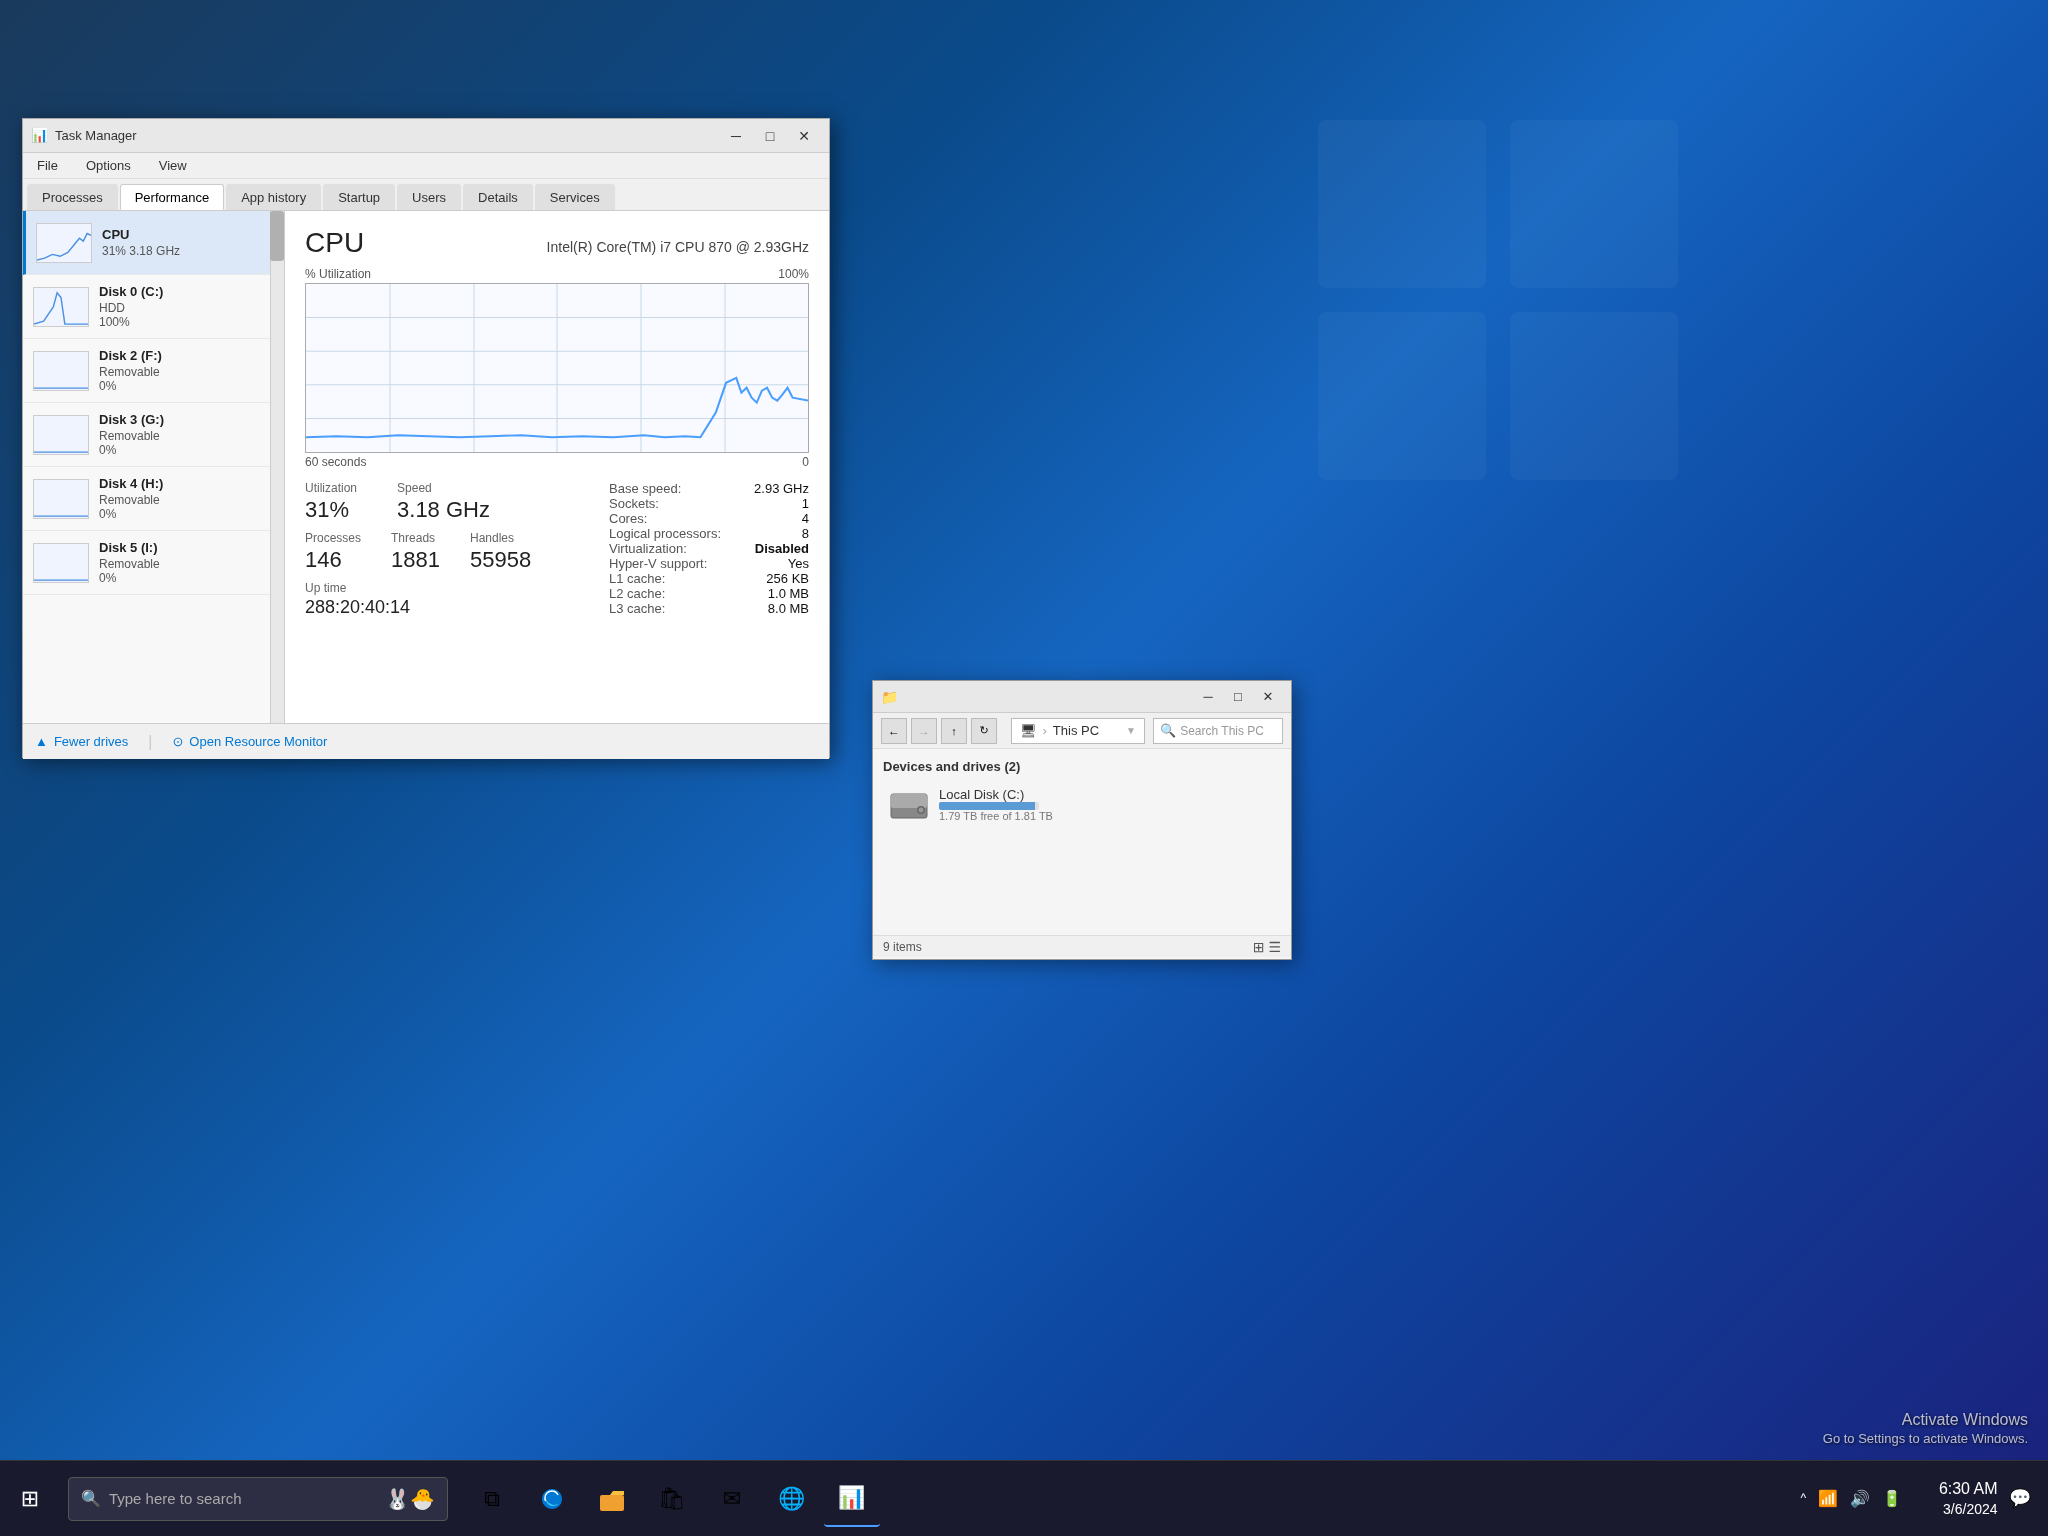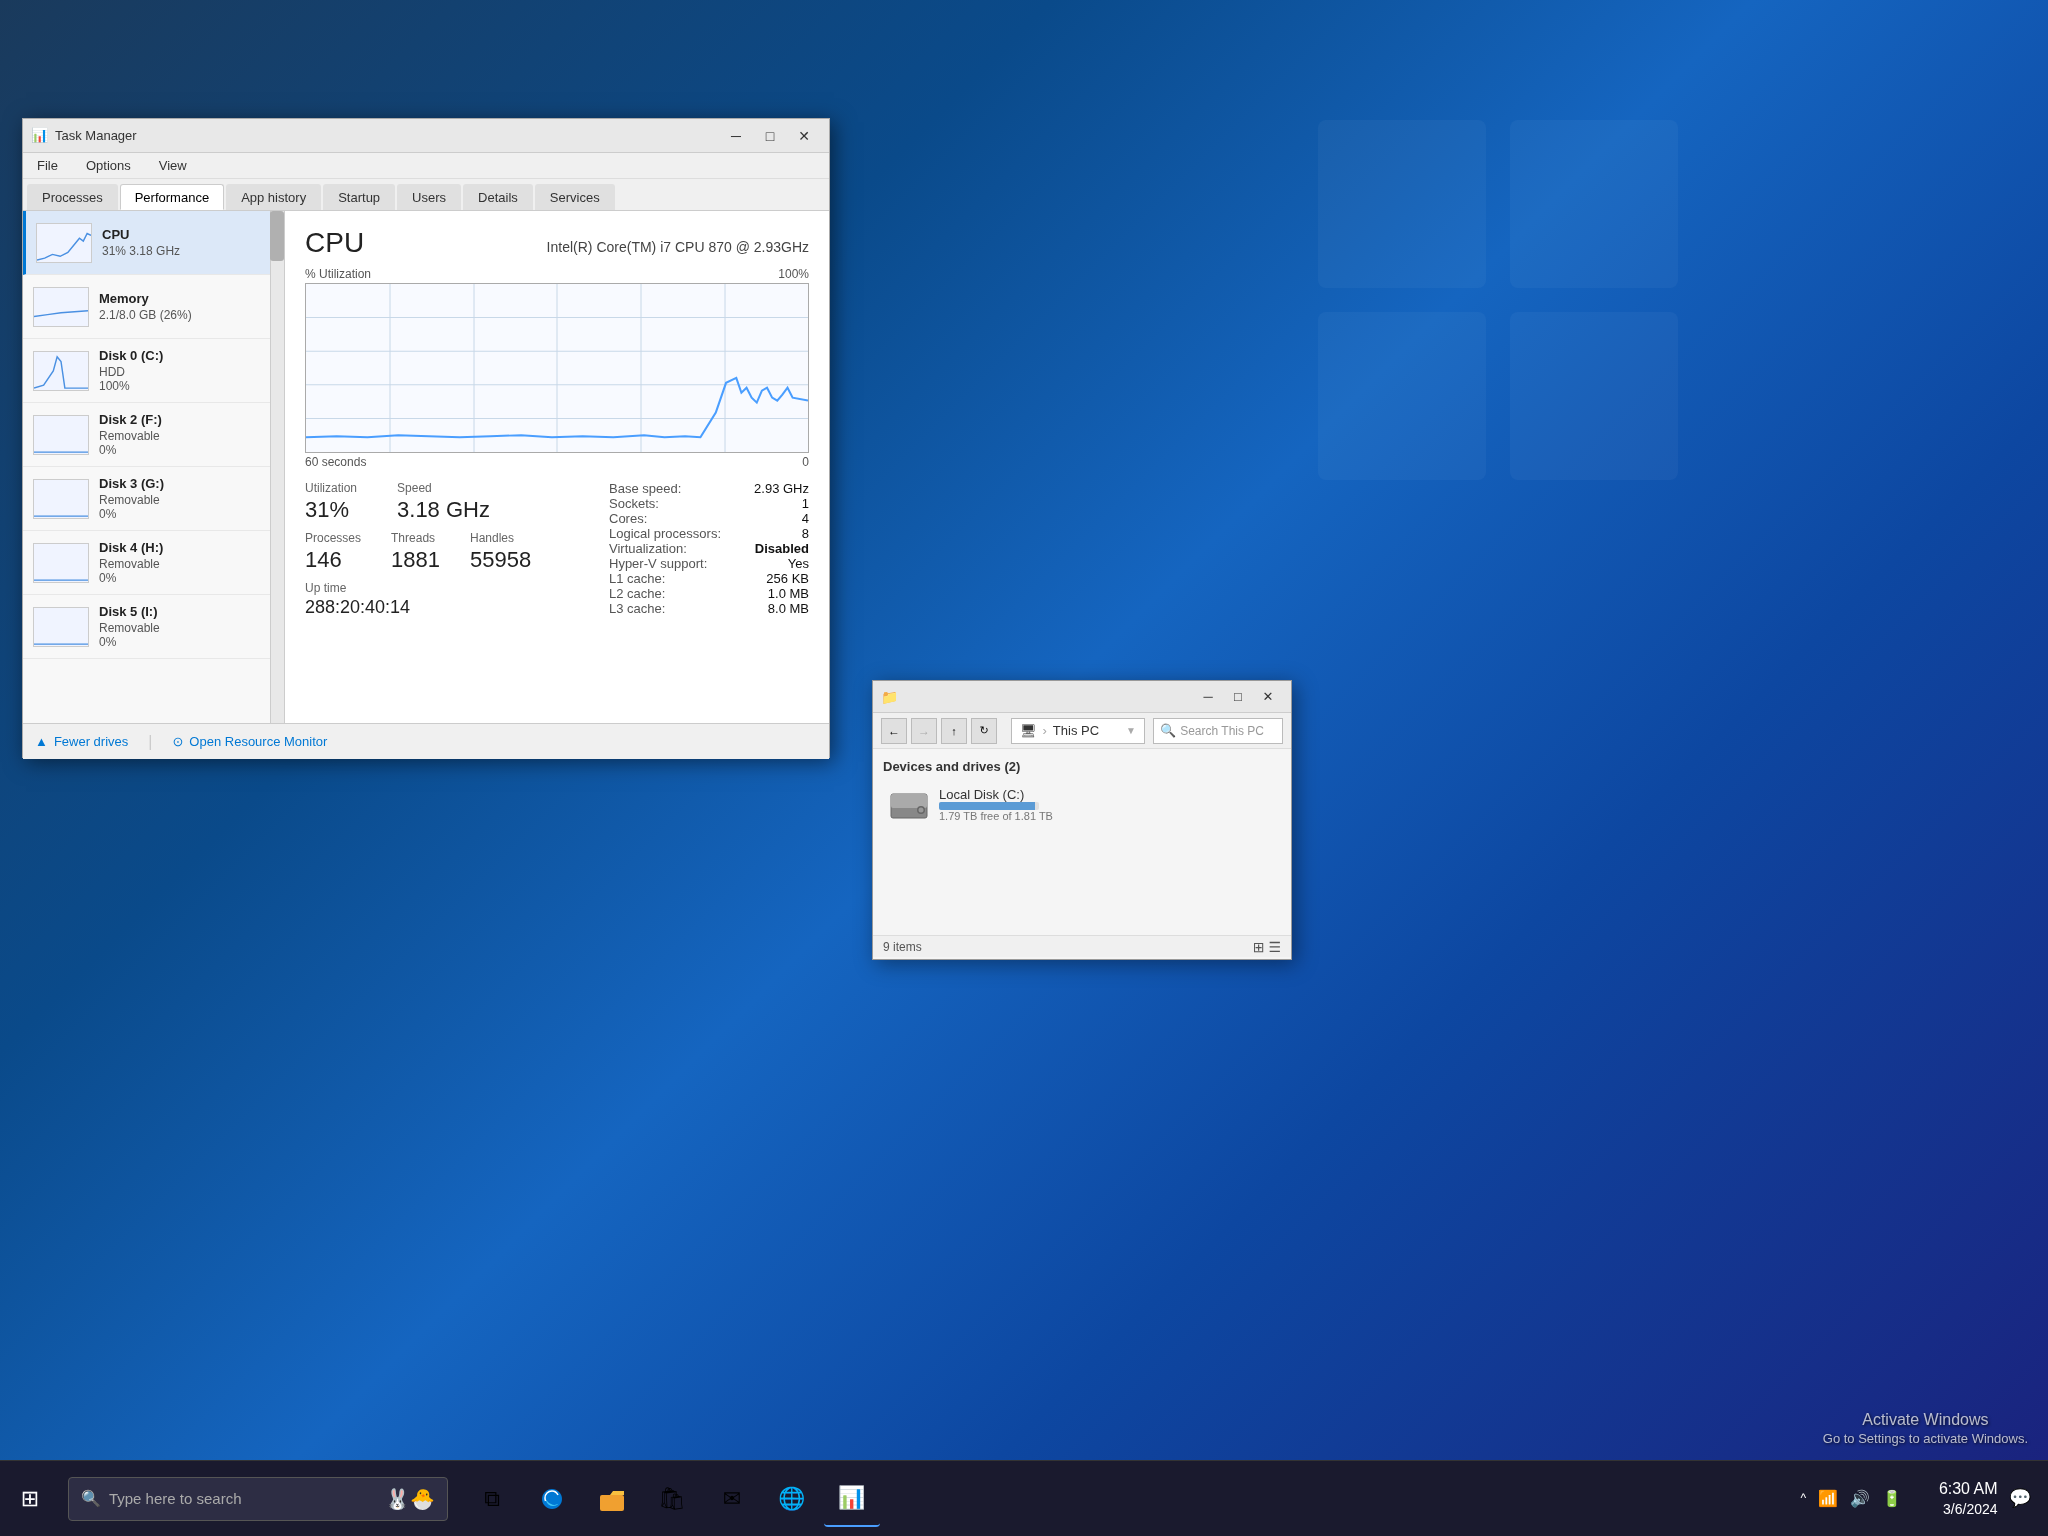--- a/index.html
+++ b/index.html
@@ -556,18 +556,6 @@
         </div>
       </div>
 
-      <div class="sidebar-item">
-        <div class="sidebar-graph">
-          <svg viewBox="0 0 56 40" preserveAspectRatio="none">
-            <rect width="56" height="40" fill="#f0f4ff"></rect>
-            <polyline points="0,30 14,28 28,26 42,25 56,24" fill="none" stroke="#4a90e2" stroke-width="1.5"></polyline>
-          </svg>
-        </div>
-        <div class="sidebar-info">
-          <div class="sidebar-name">Memory</div>
-          <div class="sidebar-detail">2.1/8.0 GB (26%)</div>
-        </div>
-      </div>
 
       <div class="sidebar-item">
         <div class="sidebar-graph">

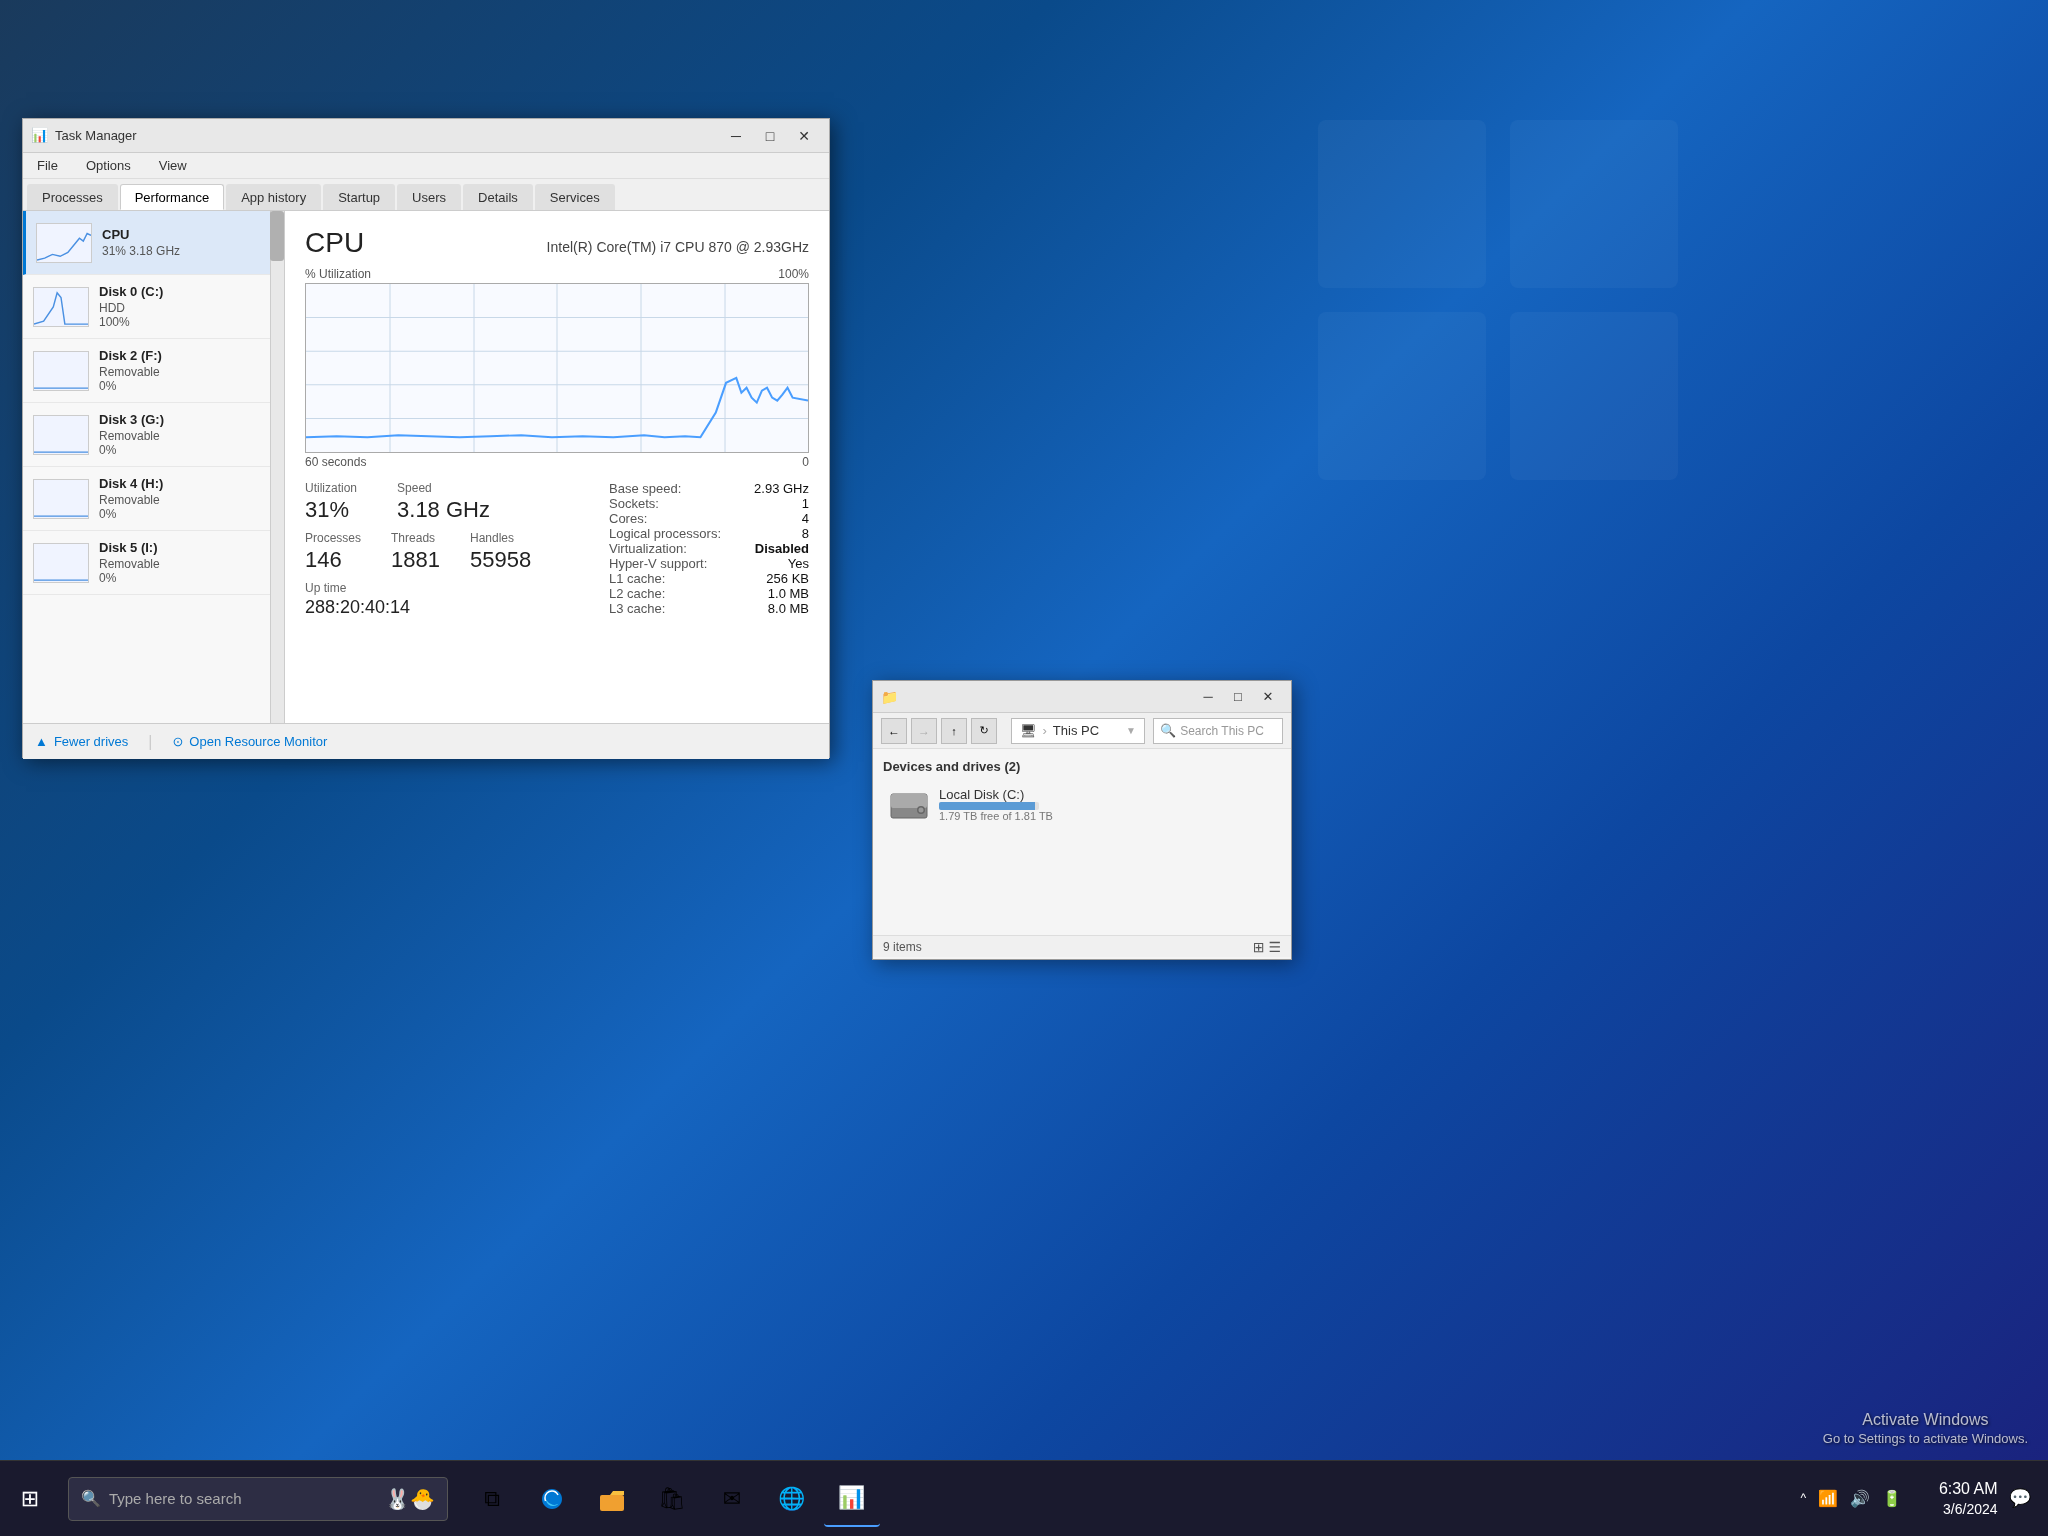--- a/index.html
+++ b/index.html
@@ -472,7 +472,7 @@
       color: rgba(255,255,255,0.7);
       font-size: 15px;
       text-shadow: 1px 1px 3px rgba(0,0,0,0.8);
-      text-align: center;
+      text-align: right;
       margin-top: 32px;
     }
     .activate-watermark .line1 { font-size: 16px; font-weight: 500; }

